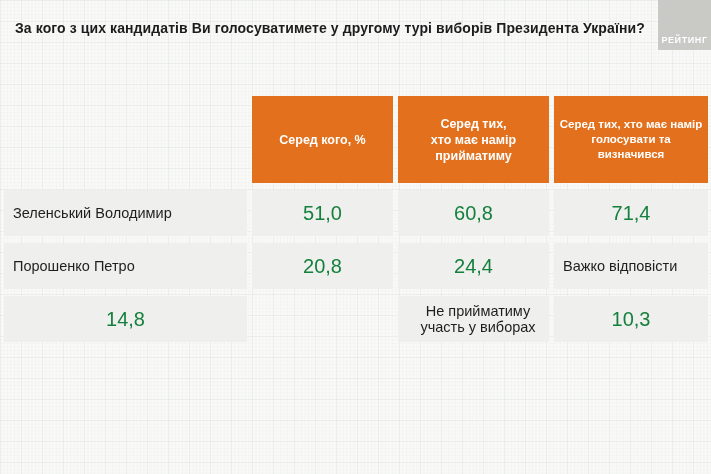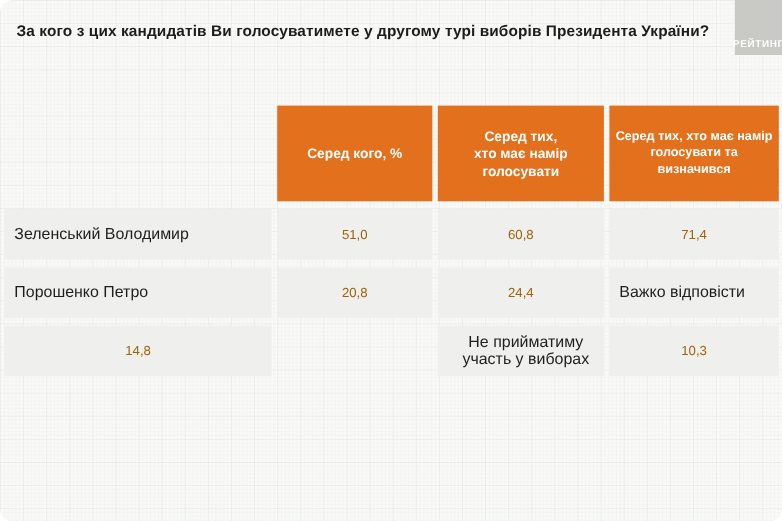--- a/index.html
+++ b/index.html
@@ -18,7 +18,6 @@
       linear-gradient(rgba(190,198,208,0.08) 1px, transparent 1px),
       linear-gradient(90deg, rgba(190,198,208,0.08) 1px, transparent 1px);
     background-size: 21px 21px, 21px 21px, 3.5px 3.5px, 3.5px 3.5px;
-    border-radius: 12px;
   }
   .title {
     position: absolute; left: 15px; top: 20px; right: 64px;

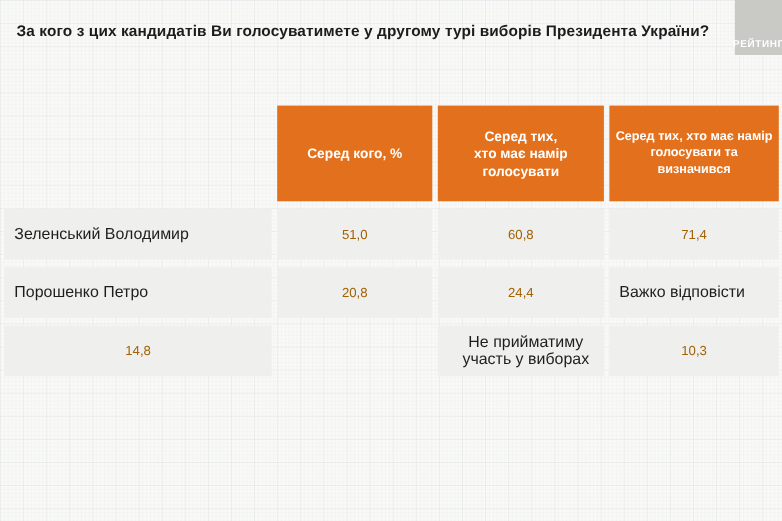--- a/index.html
+++ b/index.html
@@ -26,7 +26,7 @@
   }
   .logo {
     position: absolute; top: 0; right: 0;
-    width: 43px; height: 50px;
+    width: 53px; height: 50px;
     background: #c9c9c6;
     display: flex; align-items: flex-end; justify-content: center;
   }

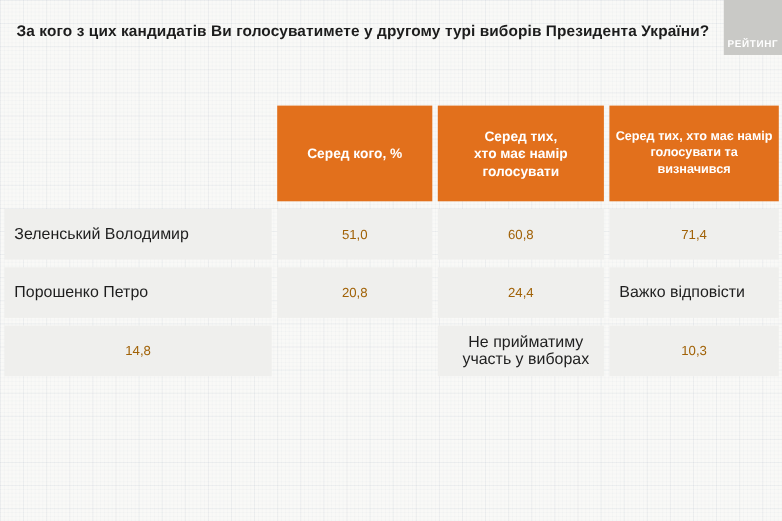--- a/index.html
+++ b/index.html
@@ -82,7 +82,7 @@
     <div class="cell hdr">Серед кого, %</div>
     <div class="cell hdr">Серед тих,
 хто має намір
-голосувати</div>
+прийматиму</div>
     <div class="cell hdr narrowtext">Серед тих, хто має намір
 голосувати та
 визначився</div>

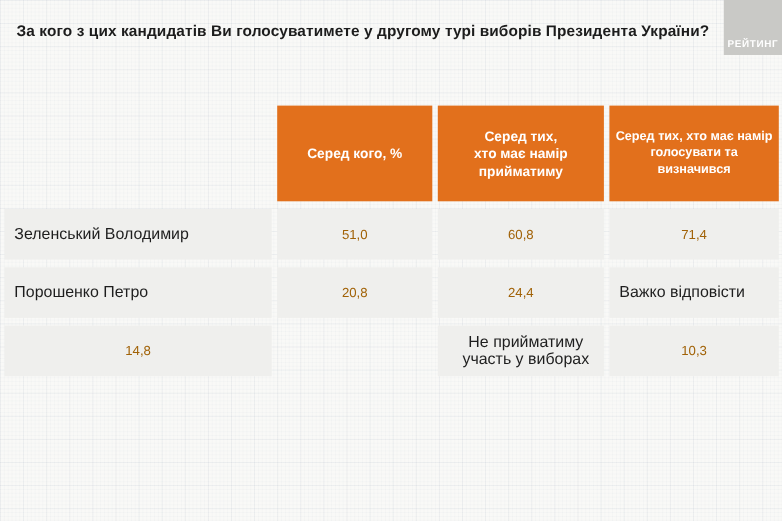--- a/index.html
+++ b/index.html
@@ -61,7 +61,7 @@
   .val {
     background: #efefed;
     display: flex; align-items: center; justify-content: center;
-    font-size: 12px; color: #a16207;
+    font-size: 20px; color: #15803d;
   }
   .val.empty { background: transparent; }
 </style>

